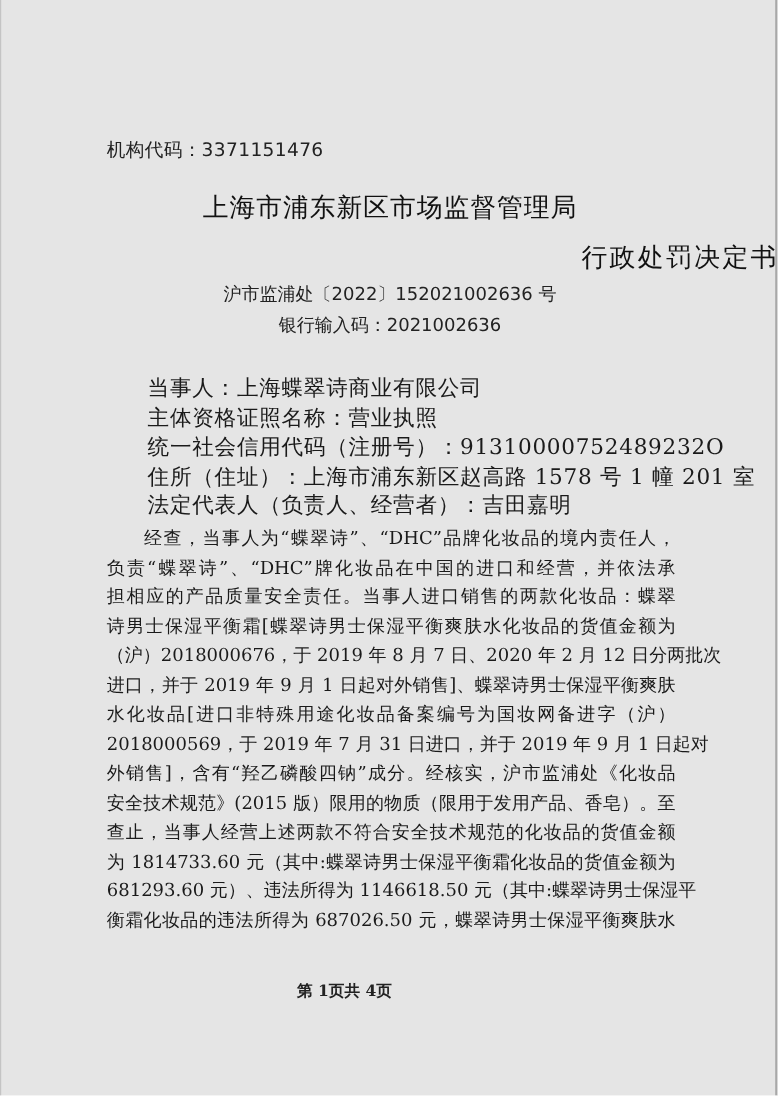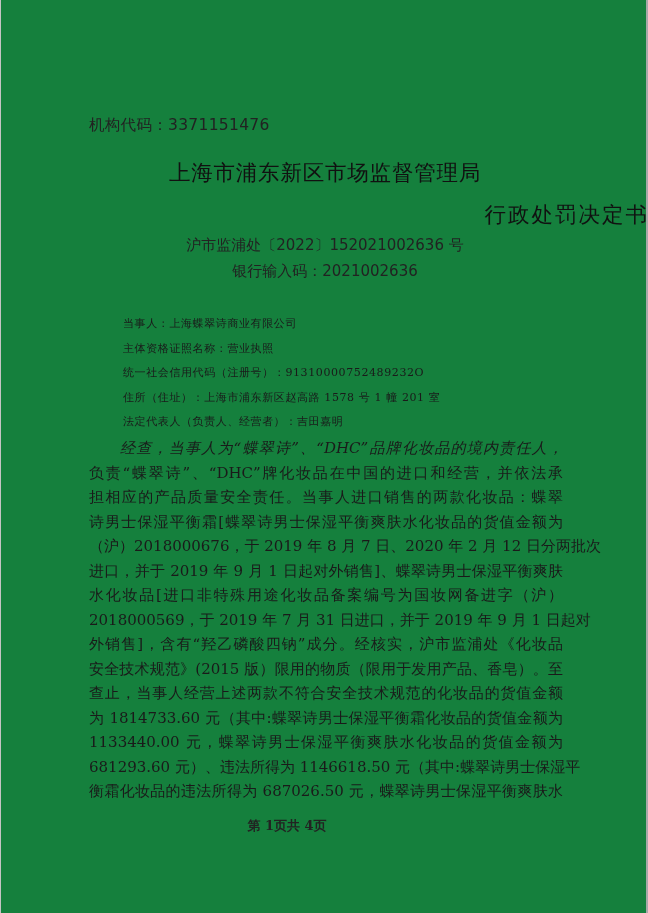--- a/index.html
+++ b/index.html
@@ -23,7 +23,7 @@
       box-sizing: border-box;
       border-left: 1px solid #c4c4c4;
       border-right: 2px solid #a8a8a8;
-      background: #15803d;
+      background: #e5e5e5;
     }
     .org-code {
       position: absolute;

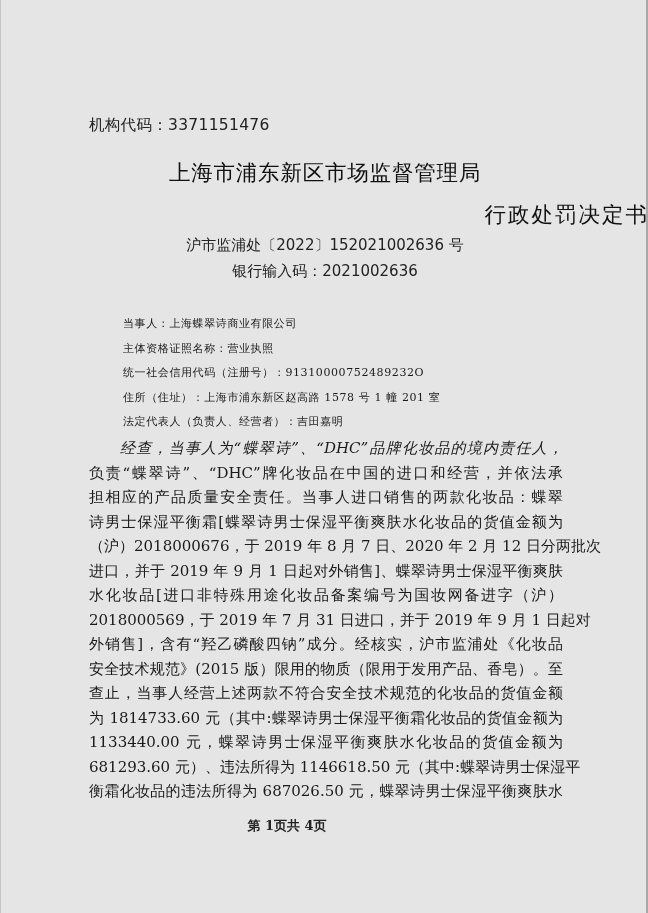--- a/index.html
+++ b/index.html
@@ -80,7 +80,7 @@
     }
     .party-line {
       font-family: "DejaVu Serif", "Liberation Serif", serif;
-      font-size: 11px;
+      font-size: 18px;
       line-height: 24.5px;
       height: 24.5px;
       white-space: nowrap;

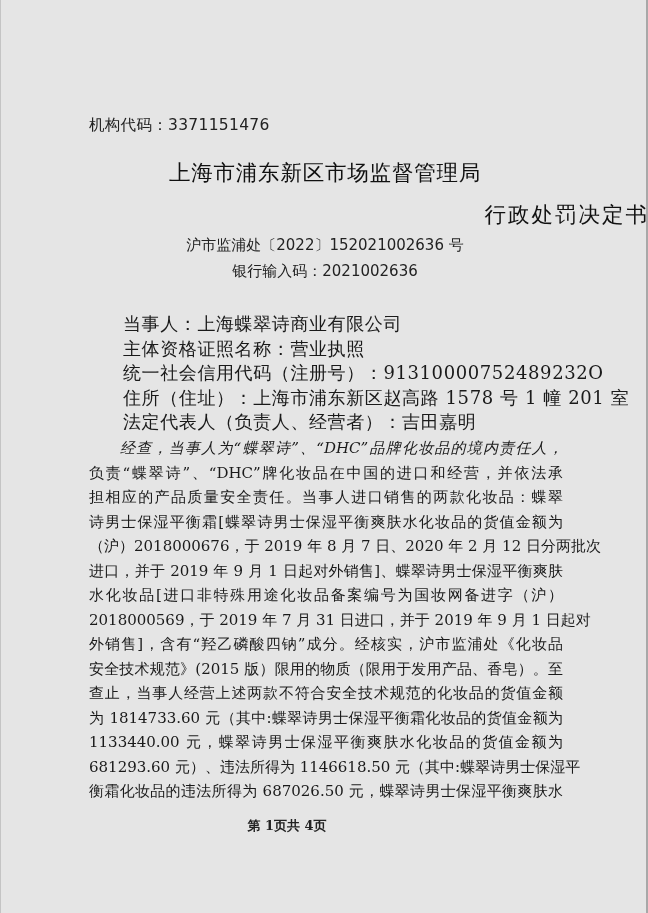--- a/index.html
+++ b/index.html
@@ -105,7 +105,6 @@
     }
     .body-line.indent {
       padding-left: 31px;
-      font-style: italic;
     }
     .footer {
       position: absolute;

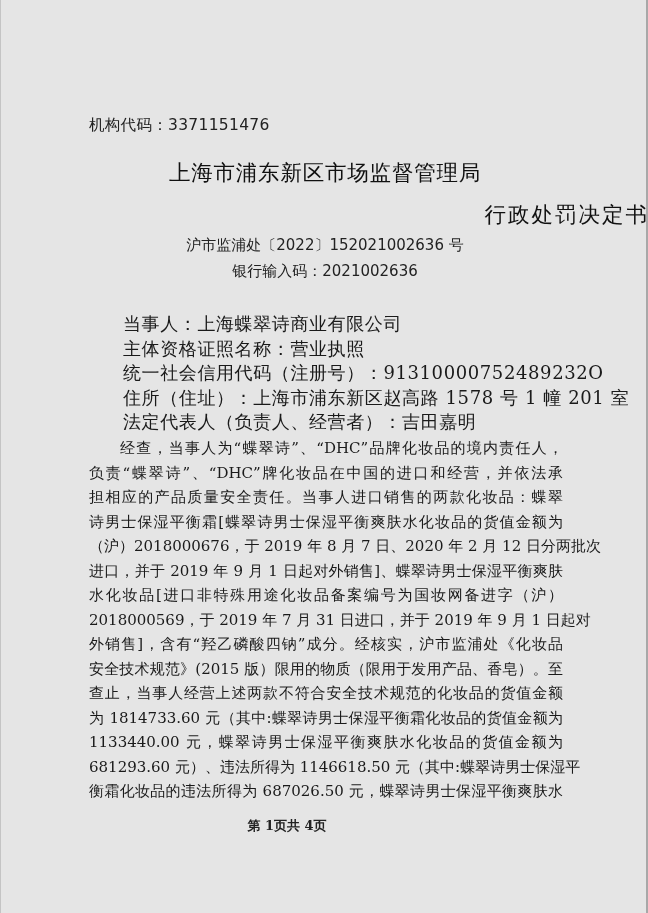--- a/index.html
+++ b/index.html
@@ -150,7 +150,6 @@
     <div class="body-line">安全技术规范》(2015 版）限用的物质（限用于发用产品、香皂）。至</div>
     <div class="body-line">查止，当事人经营上述两款不符合安全技术规范的化妆品的货值金额</div>
     <div class="body-line">为 1814733.60 元（其中:蝶翠诗男士保湿平衡霜化妆品的货值金额为</div>
-    <div class="body-line">1133440.00 元，蝶翠诗男士保湿平衡爽肤水化妆品的货值金额为</div>
     <div class="body-line">681293.60 元）、违法所得为 1146618.50 元（其中:蝶翠诗男士保湿平</div>
     <div class="body-line">衡霜化妆品的违法所得为 687026.50 元，蝶翠诗男士保湿平衡爽肤水</div>
   </div>

